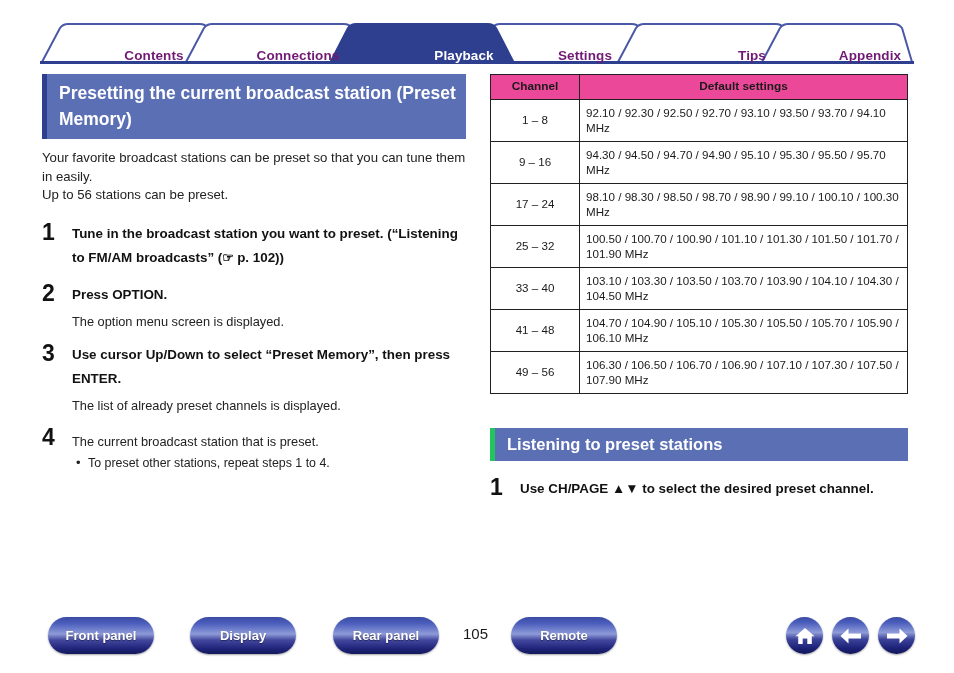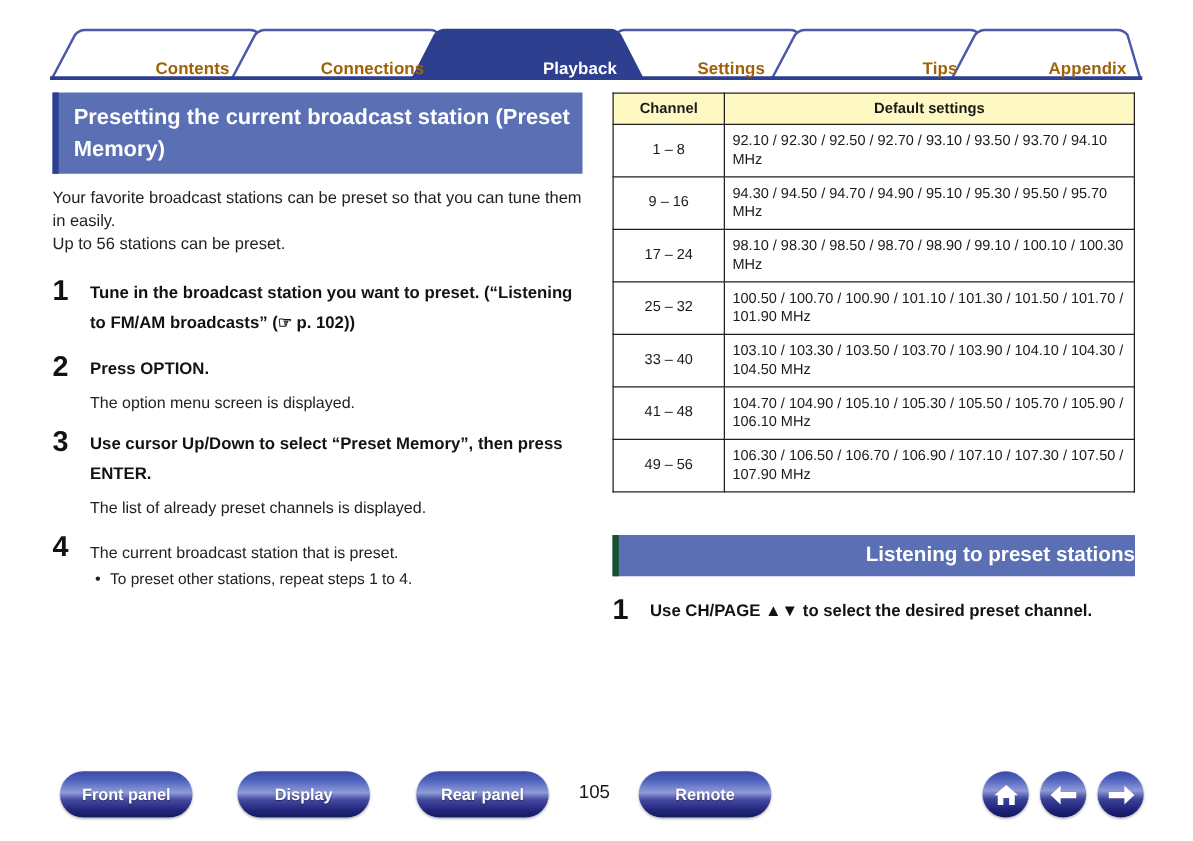--- a/index.html
+++ b/index.html
@@ -34,7 +34,7 @@
     font-size: 13.5px;
     font-weight: bold;
     white-space: nowrap;
-    color: #a16207;
+    color: #701a75;
     letter-spacing: .1px;
   }
   .tab-label.active {

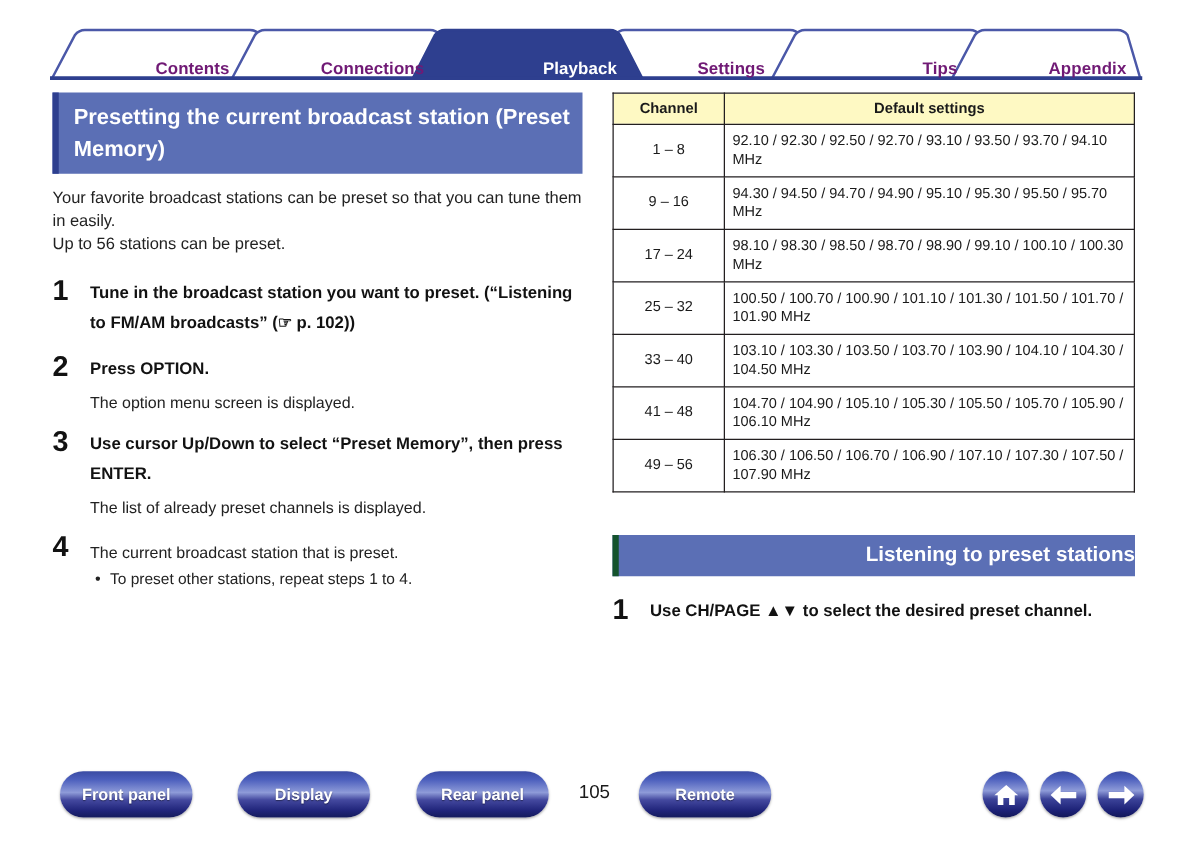--- a/index.html
+++ b/index.html
@@ -137,7 +137,7 @@
     vertical-align: middle;
   }
   table.freq th {
-    background: #fef9c3;
+    background: #ec4899;
     font-weight: bold;
     text-align: center;
     padding: 4px 2px;

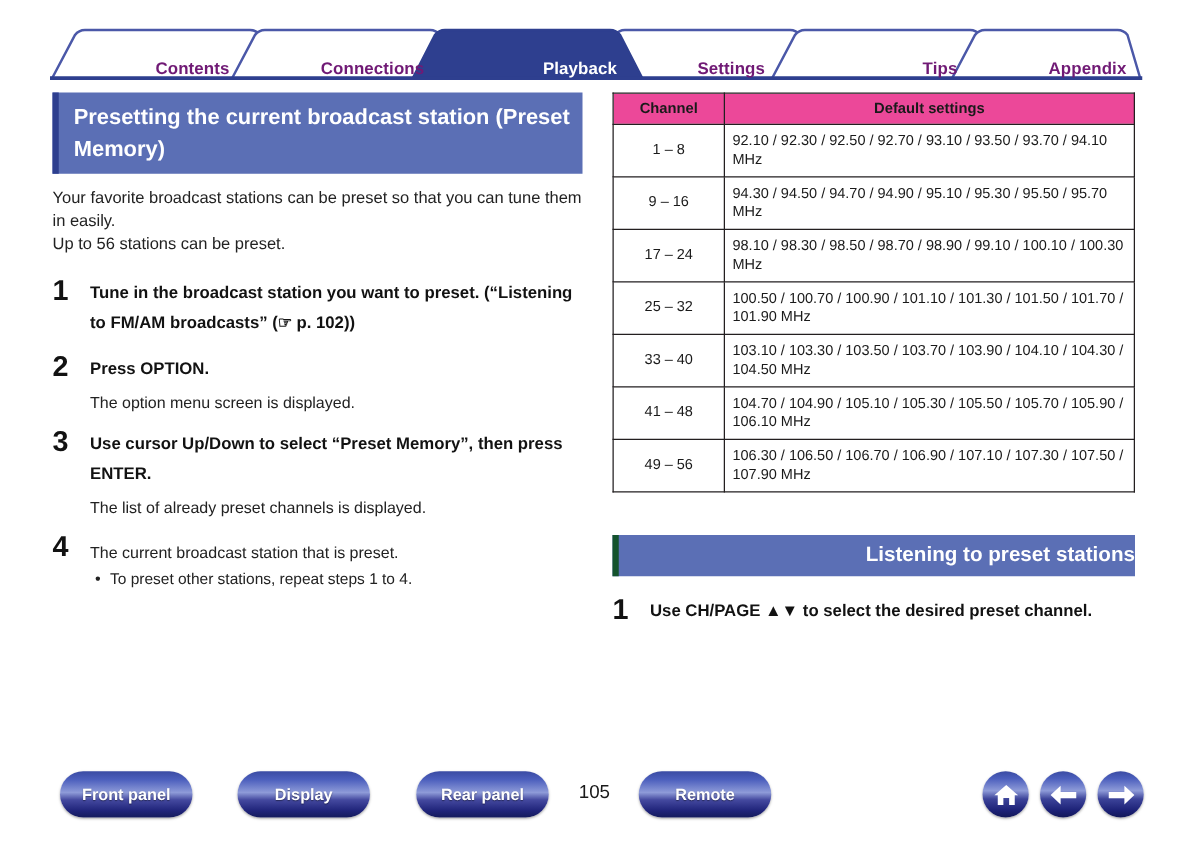--- a/index.html
+++ b/index.html
@@ -161,11 +161,10 @@
     font-weight: bold;
     line-height: 24px;
     padding: 4px 0 5px 12px;
-    border-left: 5px solid #14532d;
+    border-left: 5px solid #22c55e;
     box-sizing: border-box;
     margin-top: 34px;
     width: 418px;
-    text-align: right;
   }
   .right-steps { margin-top: 16px; }
 

